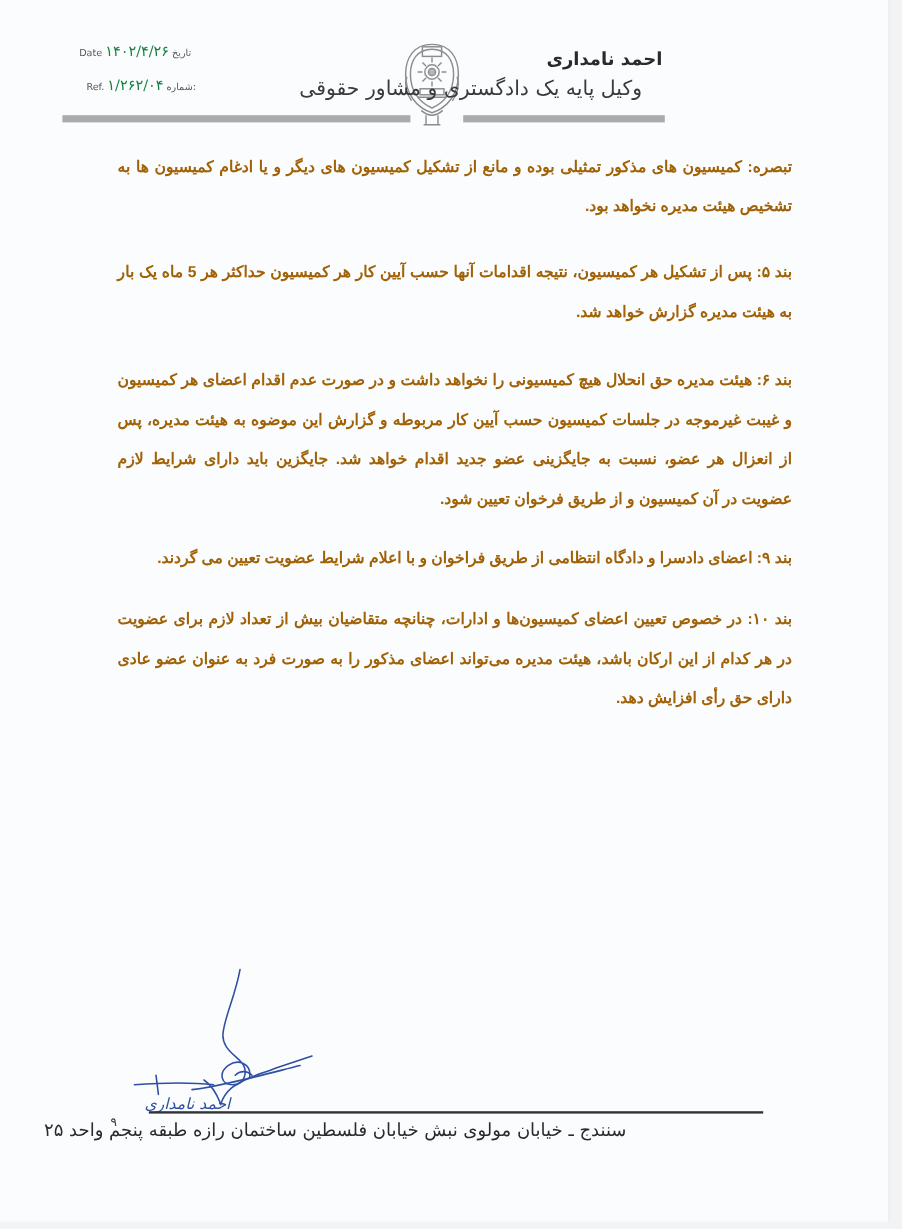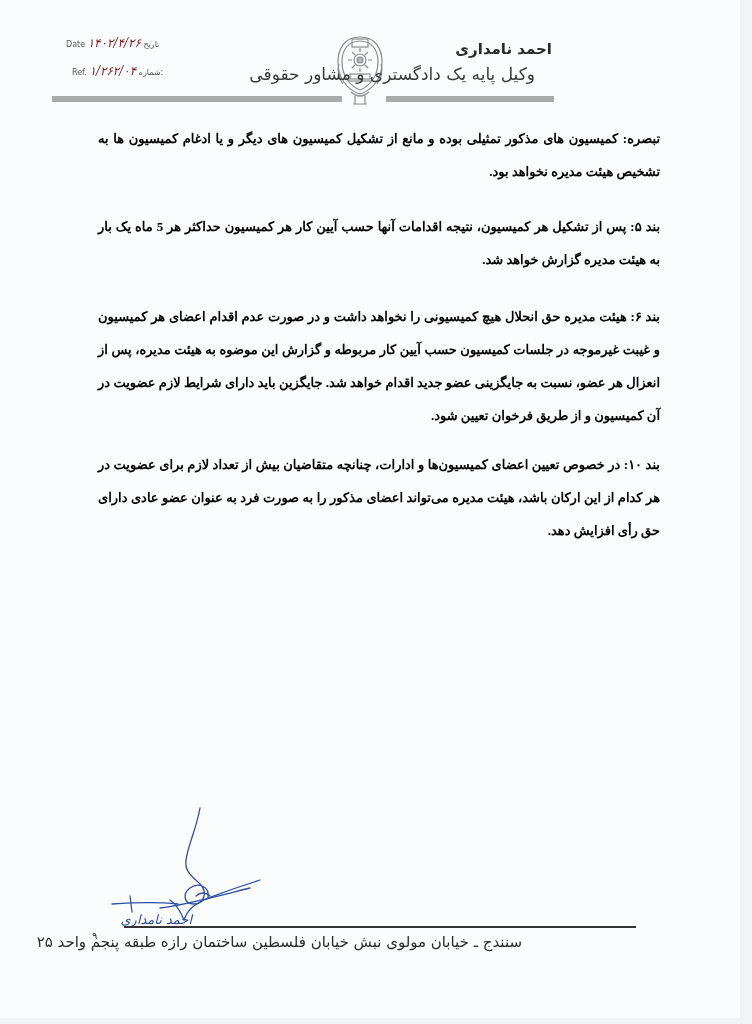--- a/index.html
+++ b/index.html
@@ -72,9 +72,8 @@
     }
     .meta-field .handwritten {
       font-family: "DejaVu Serif", serif;
-      font-style: italic;
       font-size: 12px;
-      color: #7f1d1d;
+      color: #15803d;
     }
     .meta-date { left: 66px; top: 36px; }
     .meta-ref  { left: 72px; top: 64px; }

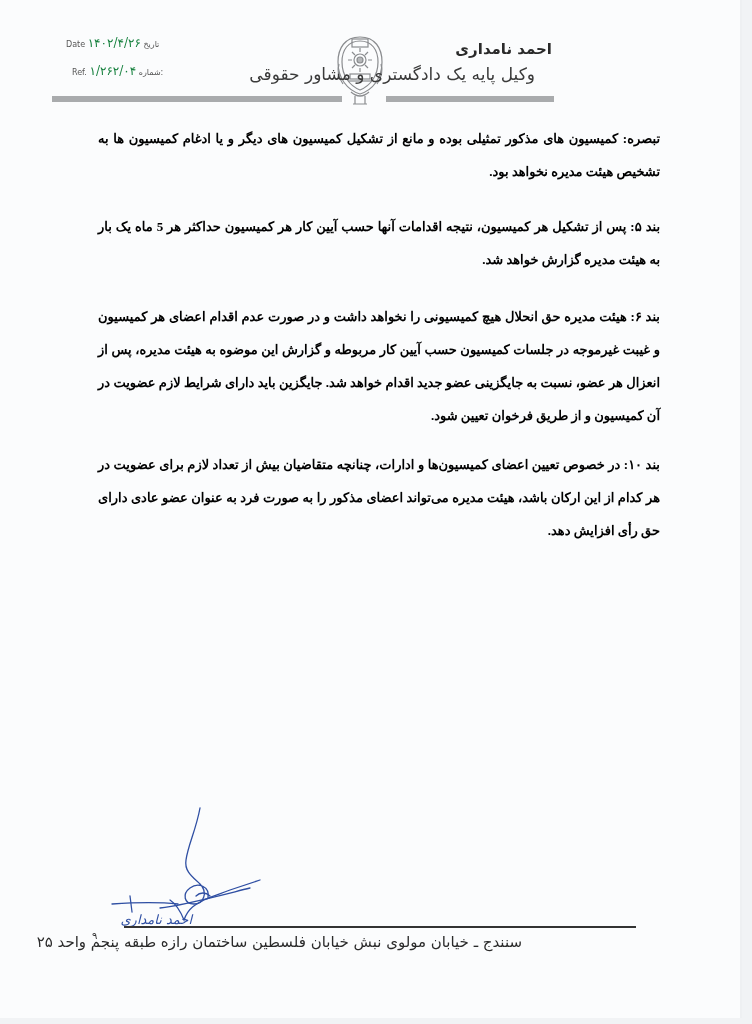--- a/index.html
+++ b/index.html
@@ -85,10 +85,10 @@
       top: 122px;
       width: 562px;
       direction: rtl;
-      font-family: Liberation Serif, serif;
+      font-family: Liberation Sans, sans-serif;
       font-weight: bold;
       font-size: 13px;
-      color: #000000;
+      color: #a16207;
     }
     .para {
       margin: 0 0 20px 0;

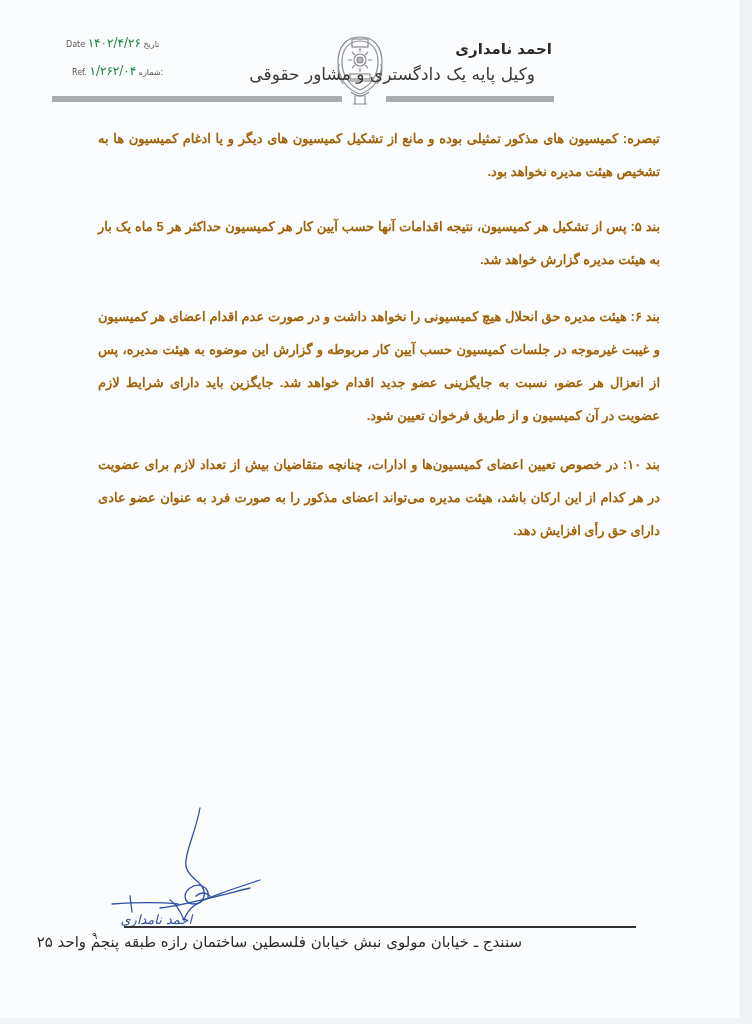--- a/index.html
+++ b/index.html
@@ -179,6 +179,7 @@
     <p class="para p-note">تبصره: کمیسیون های مذکور تمثیلی بوده و مانع از تشکیل کمیسیون های دیگر و یا ادغام کمیسیون ها به تشخیص هیئت مدیره نخواهد بود.</p>
     <p class="para p5">بند ۵: پس از تشکیل هر کمیسیون، نتیجه اقدامات آنها حسب آیین کار هر کمیسیون حداکثر هر 5 ماه یک بار به هیئت مدیره گزارش خواهد شد.</p>
     <p class="para p6">بند ۶: هیئت مدیره حق انحلال هیچ کمیسیونی را نخواهد داشت و در صورت عدم اقدام اعضای هر کمیسیون و غیبت غیرموجه در جلسات کمیسیون حسب آیین کار مربوطه و گزارش این موضوه به هیئت مدیره، پس از انعزال هر عضو، نسبت به جایگزینی عضو جدید اقدام خواهد شد. جایگزین باید دارای شرایط لازم عضویت در آن کمیسیون و از طریق فرخوان تعیین شود.</p>
+    <p class="para p9">بند ۹: اعضای دادسرا و دادگاه انتظامی از طریق فراخوان و با اعلام شرایط عضویت تعیین می گردند.</p>
     <p class="para p10">بند ۱۰: در خصوص تعیین اعضای کمیسیون‌ها و ادارات، چنانچه متقاضیان بیش از تعداد لازم برای عضویت در هر کدام از این ارکان باشد، هیئت مدیره می‌تواند اعضای مذکور را به صورت فرد به عنوان عضو عادی دارای حق رأی افزایش دهد.</p>
   </div>
 

